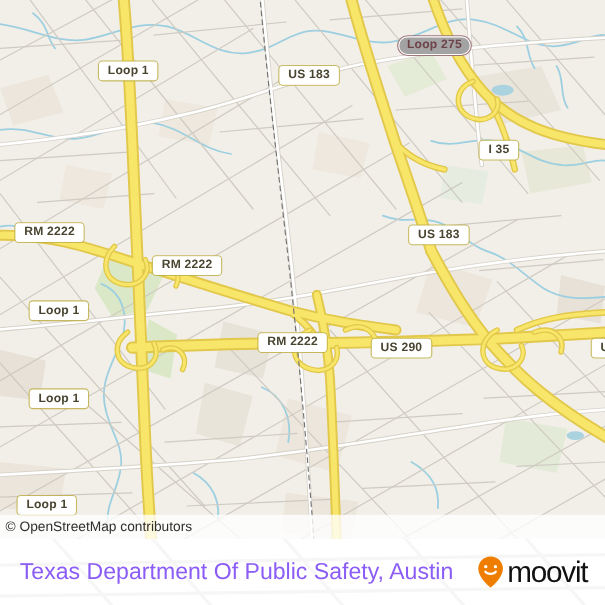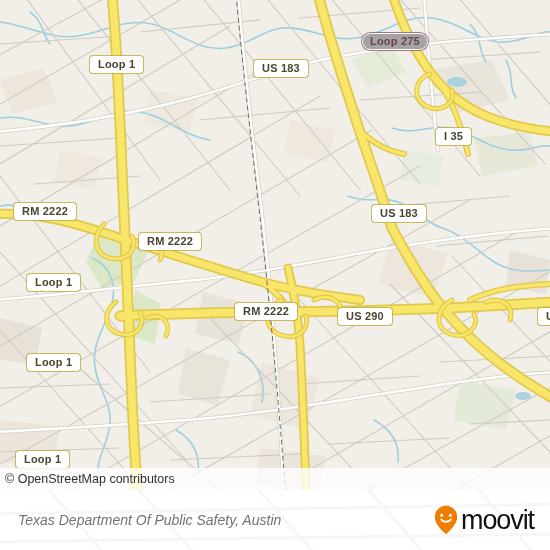--- a/index.html
+++ b/index.html
@@ -133,11 +133,10 @@
     overflow: hidden;
   }
   .footer-title {
-    font-size: 14px;
-    color: #737373;
+    font-size: 21px;
+    color: #8b5cf6;
     white-space: nowrap;
     z-index: 2;
-    font-style: italic;
   }
   .brand {
     display: flex;

